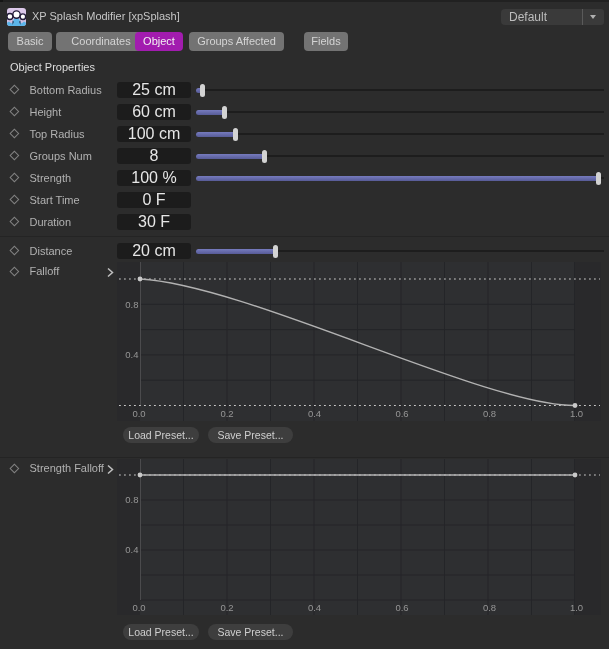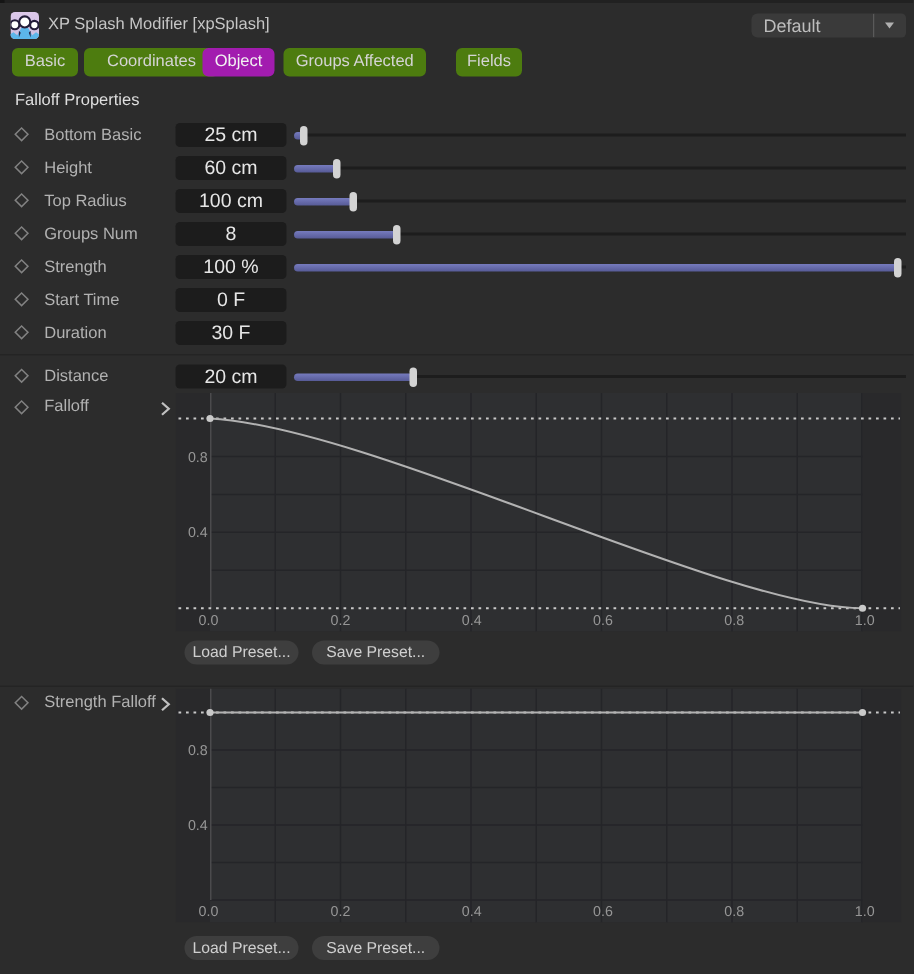--- a/index.html
+++ b/index.html
@@ -10,7 +10,7 @@
   .track{position:absolute;left:196px;width:408px;height:2px;background:#1d1d1d;}
   .fill{position:absolute;left:196px;height:5px;border-radius:2.5px;background:linear-gradient(#767bbe,#575b97);}
   .knob{position:absolute;width:5px;height:13px;border-radius:2.5px;background:#d3d3d3;}
-  .tab{position:absolute;top:32px;height:19px;background:#4d7c0f;border-radius:4px;color:#d4d4d4;font-size:11px;line-height:19px;text-align:center;}
+  .tab{position:absolute;top:32px;height:19px;background:#737373;border-radius:4px;color:#d4d4d4;font-size:11px;line-height:19px;text-align:center;}
   .btn{position:absolute;height:16px;background:#3e3e3e;border-radius:8px;color:#cfcfcf;font-size:10.5px;line-height:16px;text-align:center;}
   .diamond{position:absolute;width:4.8px;height:4.8px;border:1px solid #828282;transform:rotate(45deg);}
 </style>

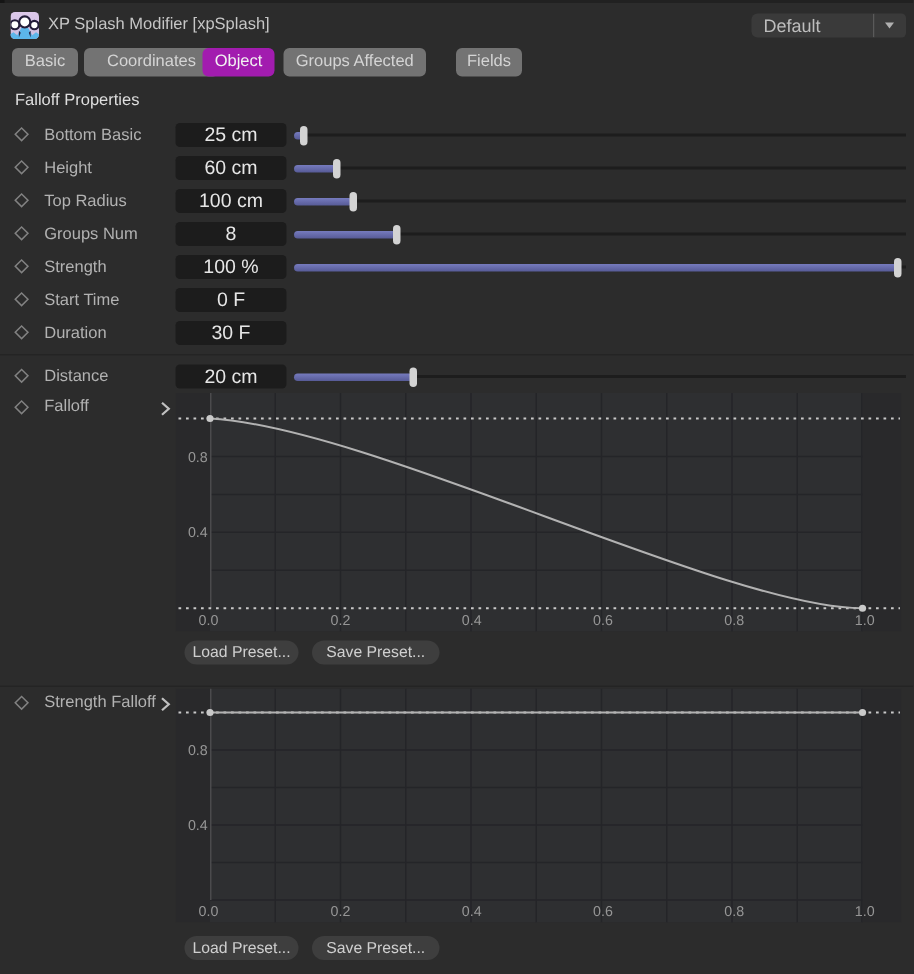--- a/index.html
+++ b/index.html
@@ -51,7 +51,7 @@
 <div class="tab" style="left:189px;width:95px;">Groups Affected</div>
 <div class="tab" style="left:304px;width:44px;">Fields</div>
 
-<div class="abs" style="left:10px;top:61px;color:#dedede;font-size:11px;">Falloff Properties</div>
+<div class="abs" style="left:10px;top:61px;color:#dedede;font-size:11px;">Object Properties</div>
 
 <div id="rows">
     <div class="diamond" style="left:11px;top:86px;"></div>

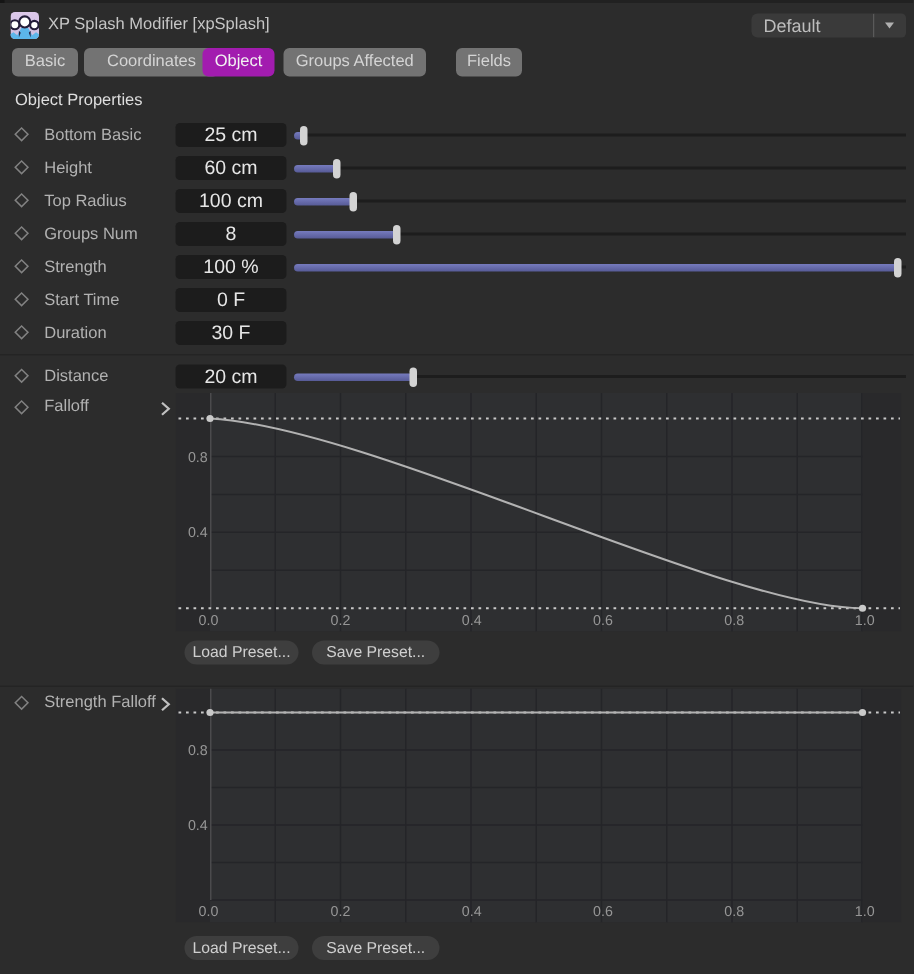--- a/index.html
+++ b/index.html
@@ -55,7 +55,7 @@
 
 <div id="rows">
     <div class="diamond" style="left:11px;top:86px;"></div>
-    <div class="lbl abs" style="left:29.5px;top:83.5px;">Bottom Basic</div>
+    <div class="lbl abs" style="left:29.5px;top:83.5px;">Bottom Radius</div>
     <div class="vbox" style="top:82px;">25 cm</div>
     <div class="track" style="top:89px;"></div>
     <div class="fill" style="top:87.5px;width:6px;"></div>

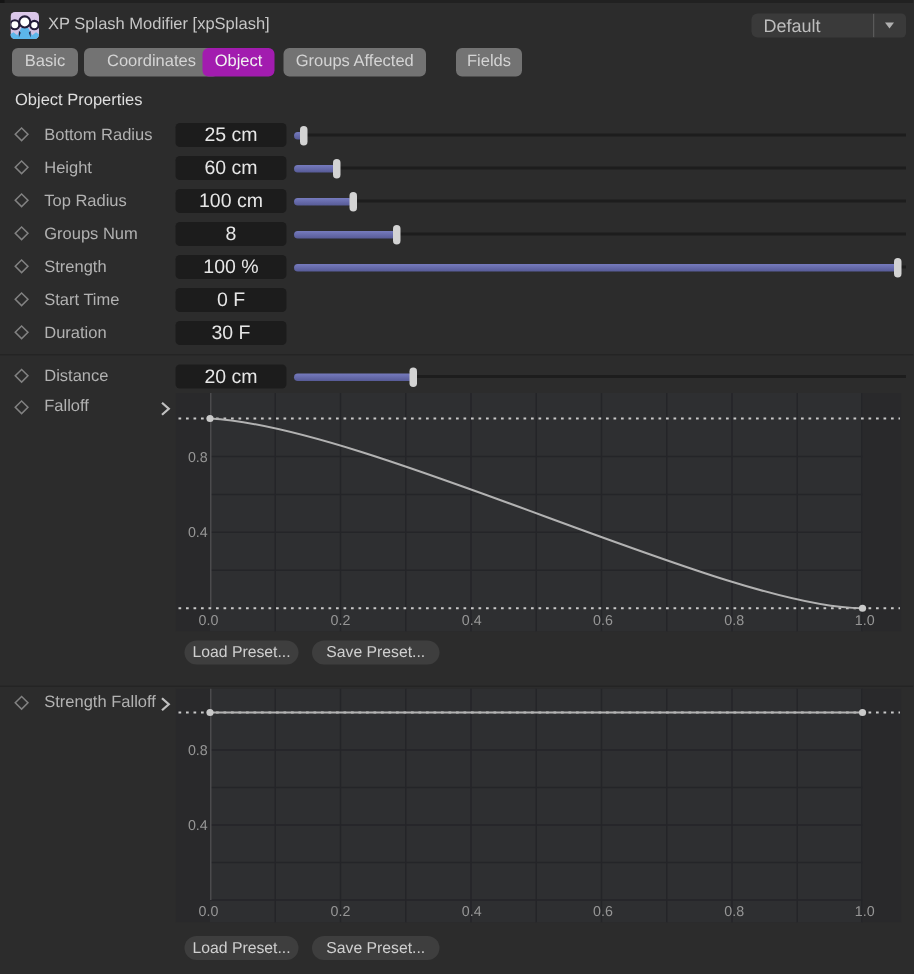--- a/index.html
+++ b/index.html
@@ -6,7 +6,7 @@
   body{width:609px;height:649px;background:#2c2c2c;font-family:"Liberation Sans",sans-serif;overflow:hidden;position:relative;}
   .abs{position:absolute;}
   .lbl{color:#b2b2b2;font-size:11px;line-height:13px;}
-  .vbox{position:absolute;left:117px;width:74px;height:16px;background:#1c1c1c;border-radius:3px;color:#e6e6e6;font-size:13px;line-height:16px;text-align:center;}
+  .vbox{position:absolute;left:117px;width:74px;height:16px;background:#1c1c1c;border-radius:3px;color:#e6e6e6;font-size:16px;line-height:16px;text-align:center;}
   .track{position:absolute;left:196px;width:408px;height:2px;background:#1d1d1d;}
   .fill{position:absolute;left:196px;height:5px;border-radius:2.5px;background:linear-gradient(#767bbe,#575b97);}
   .knob{position:absolute;width:5px;height:13px;border-radius:2.5px;background:#d3d3d3;}

